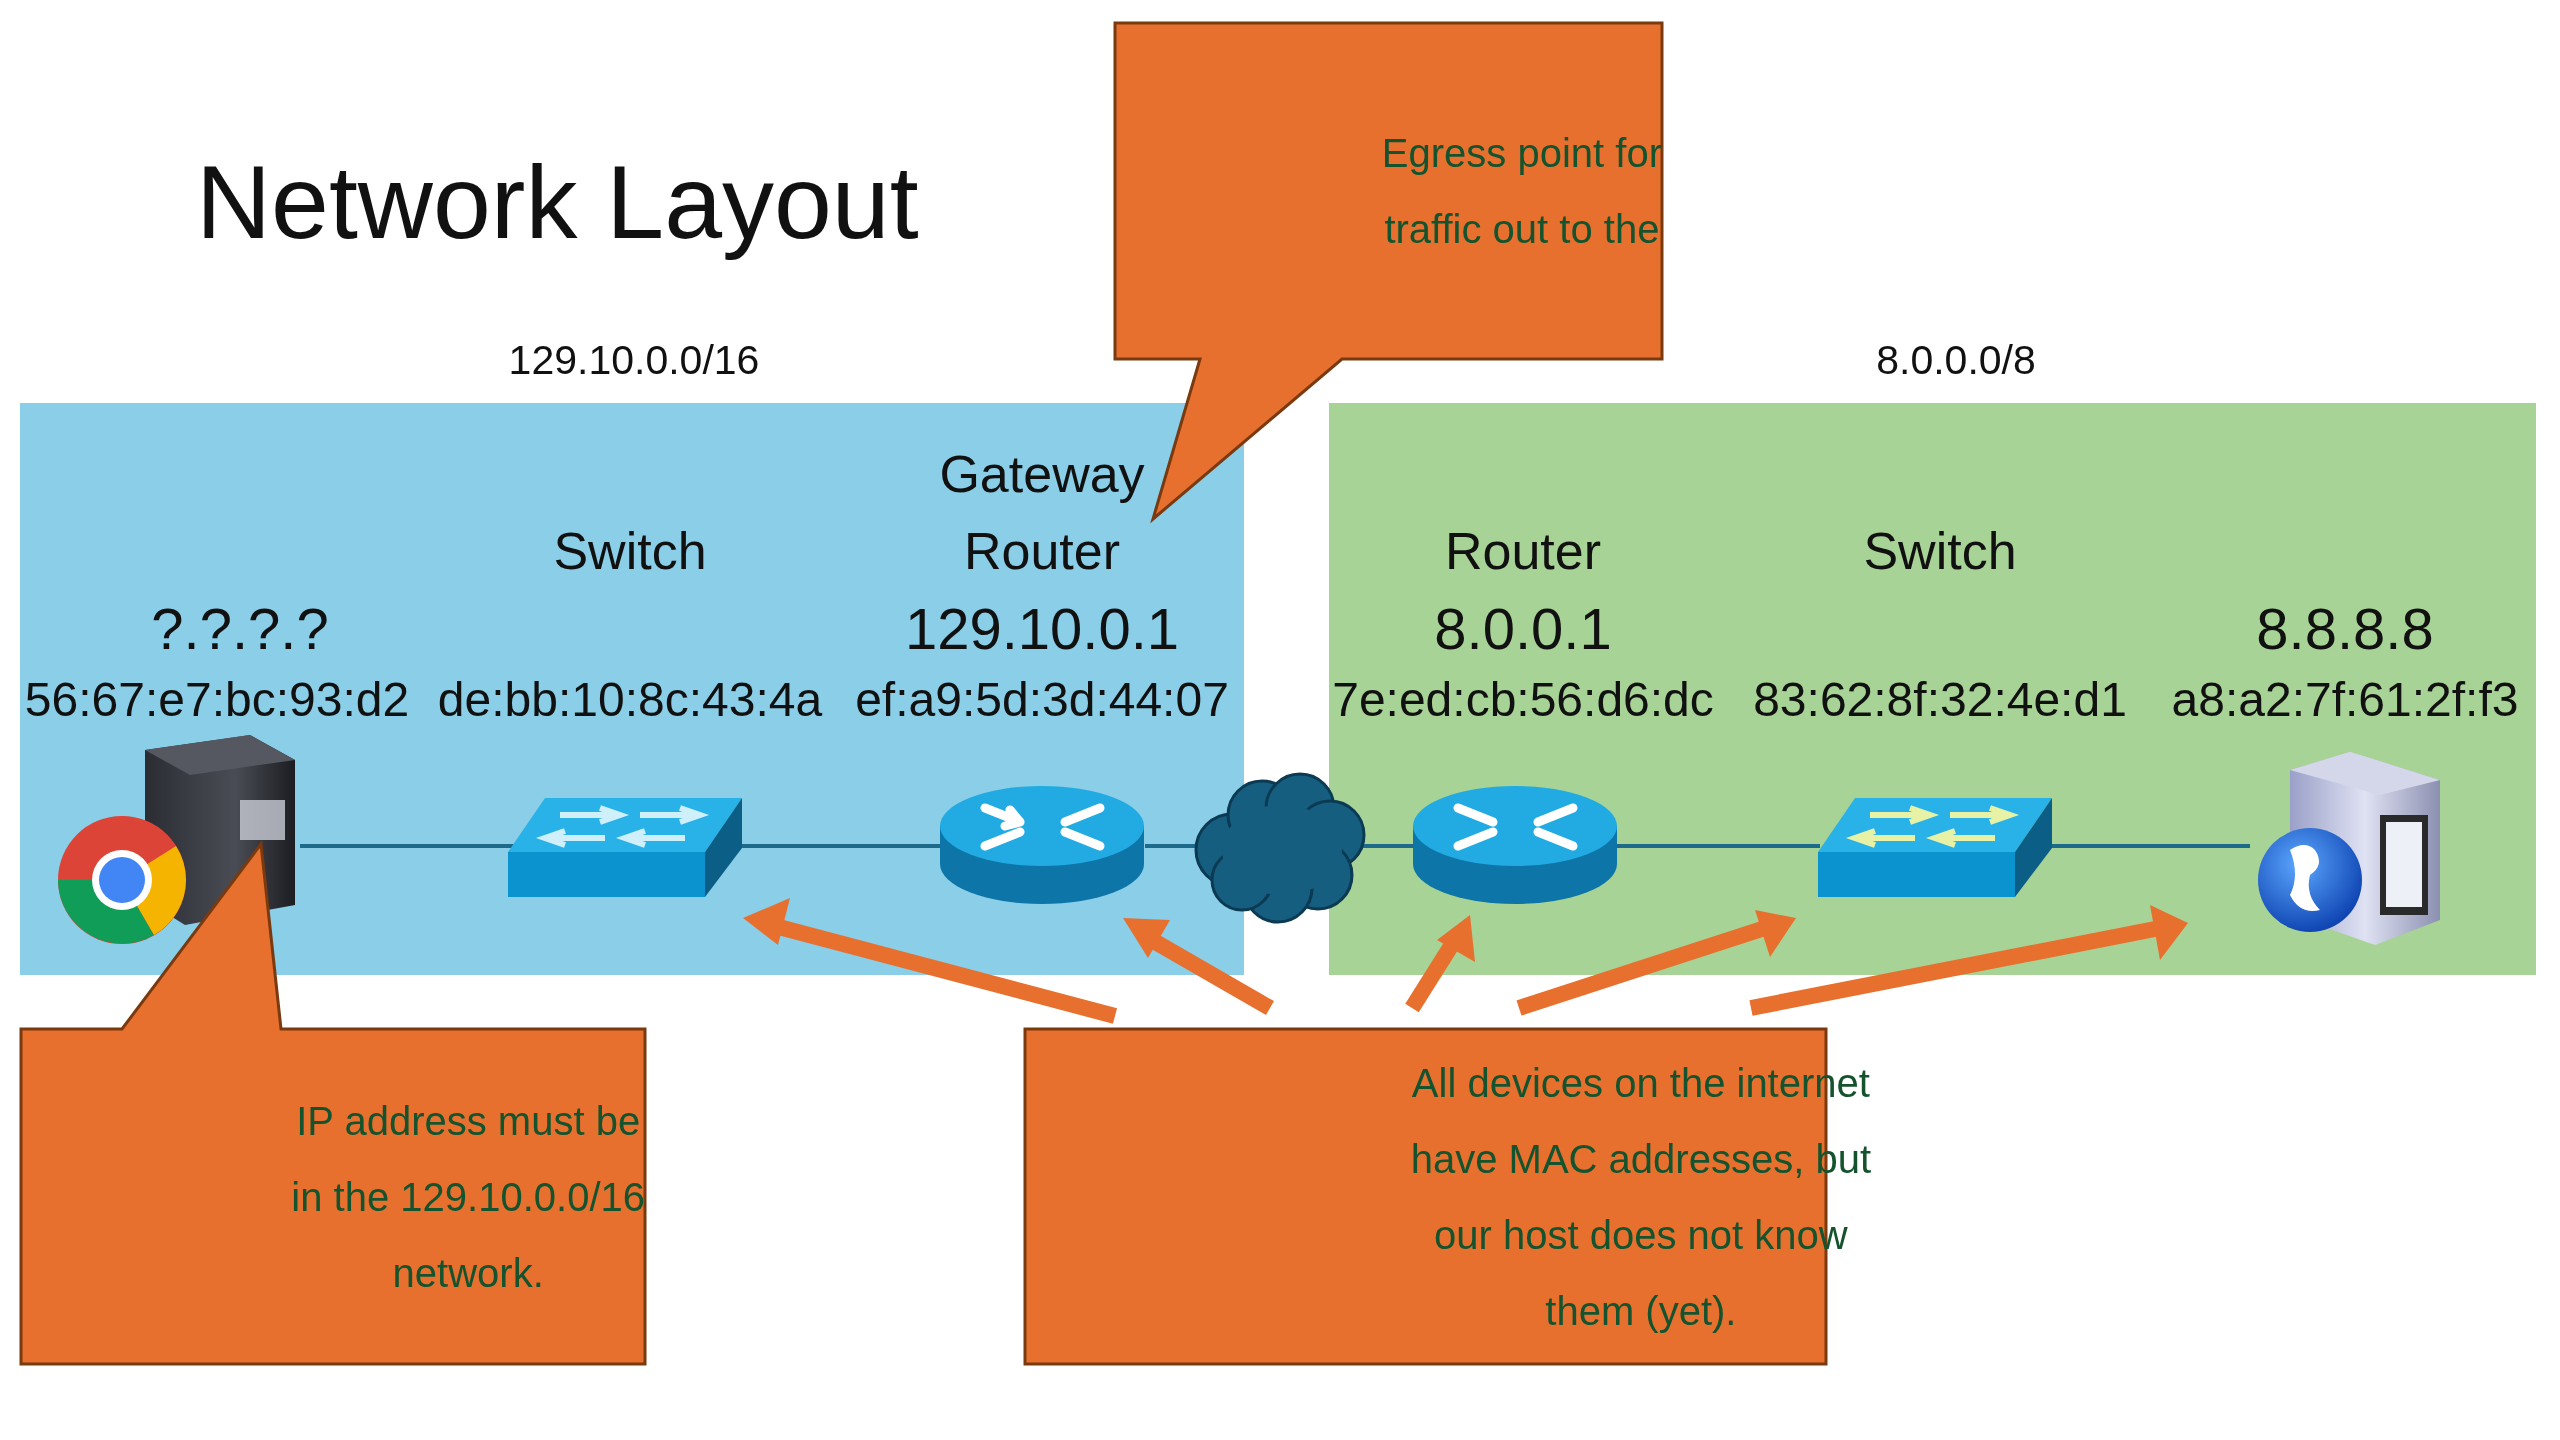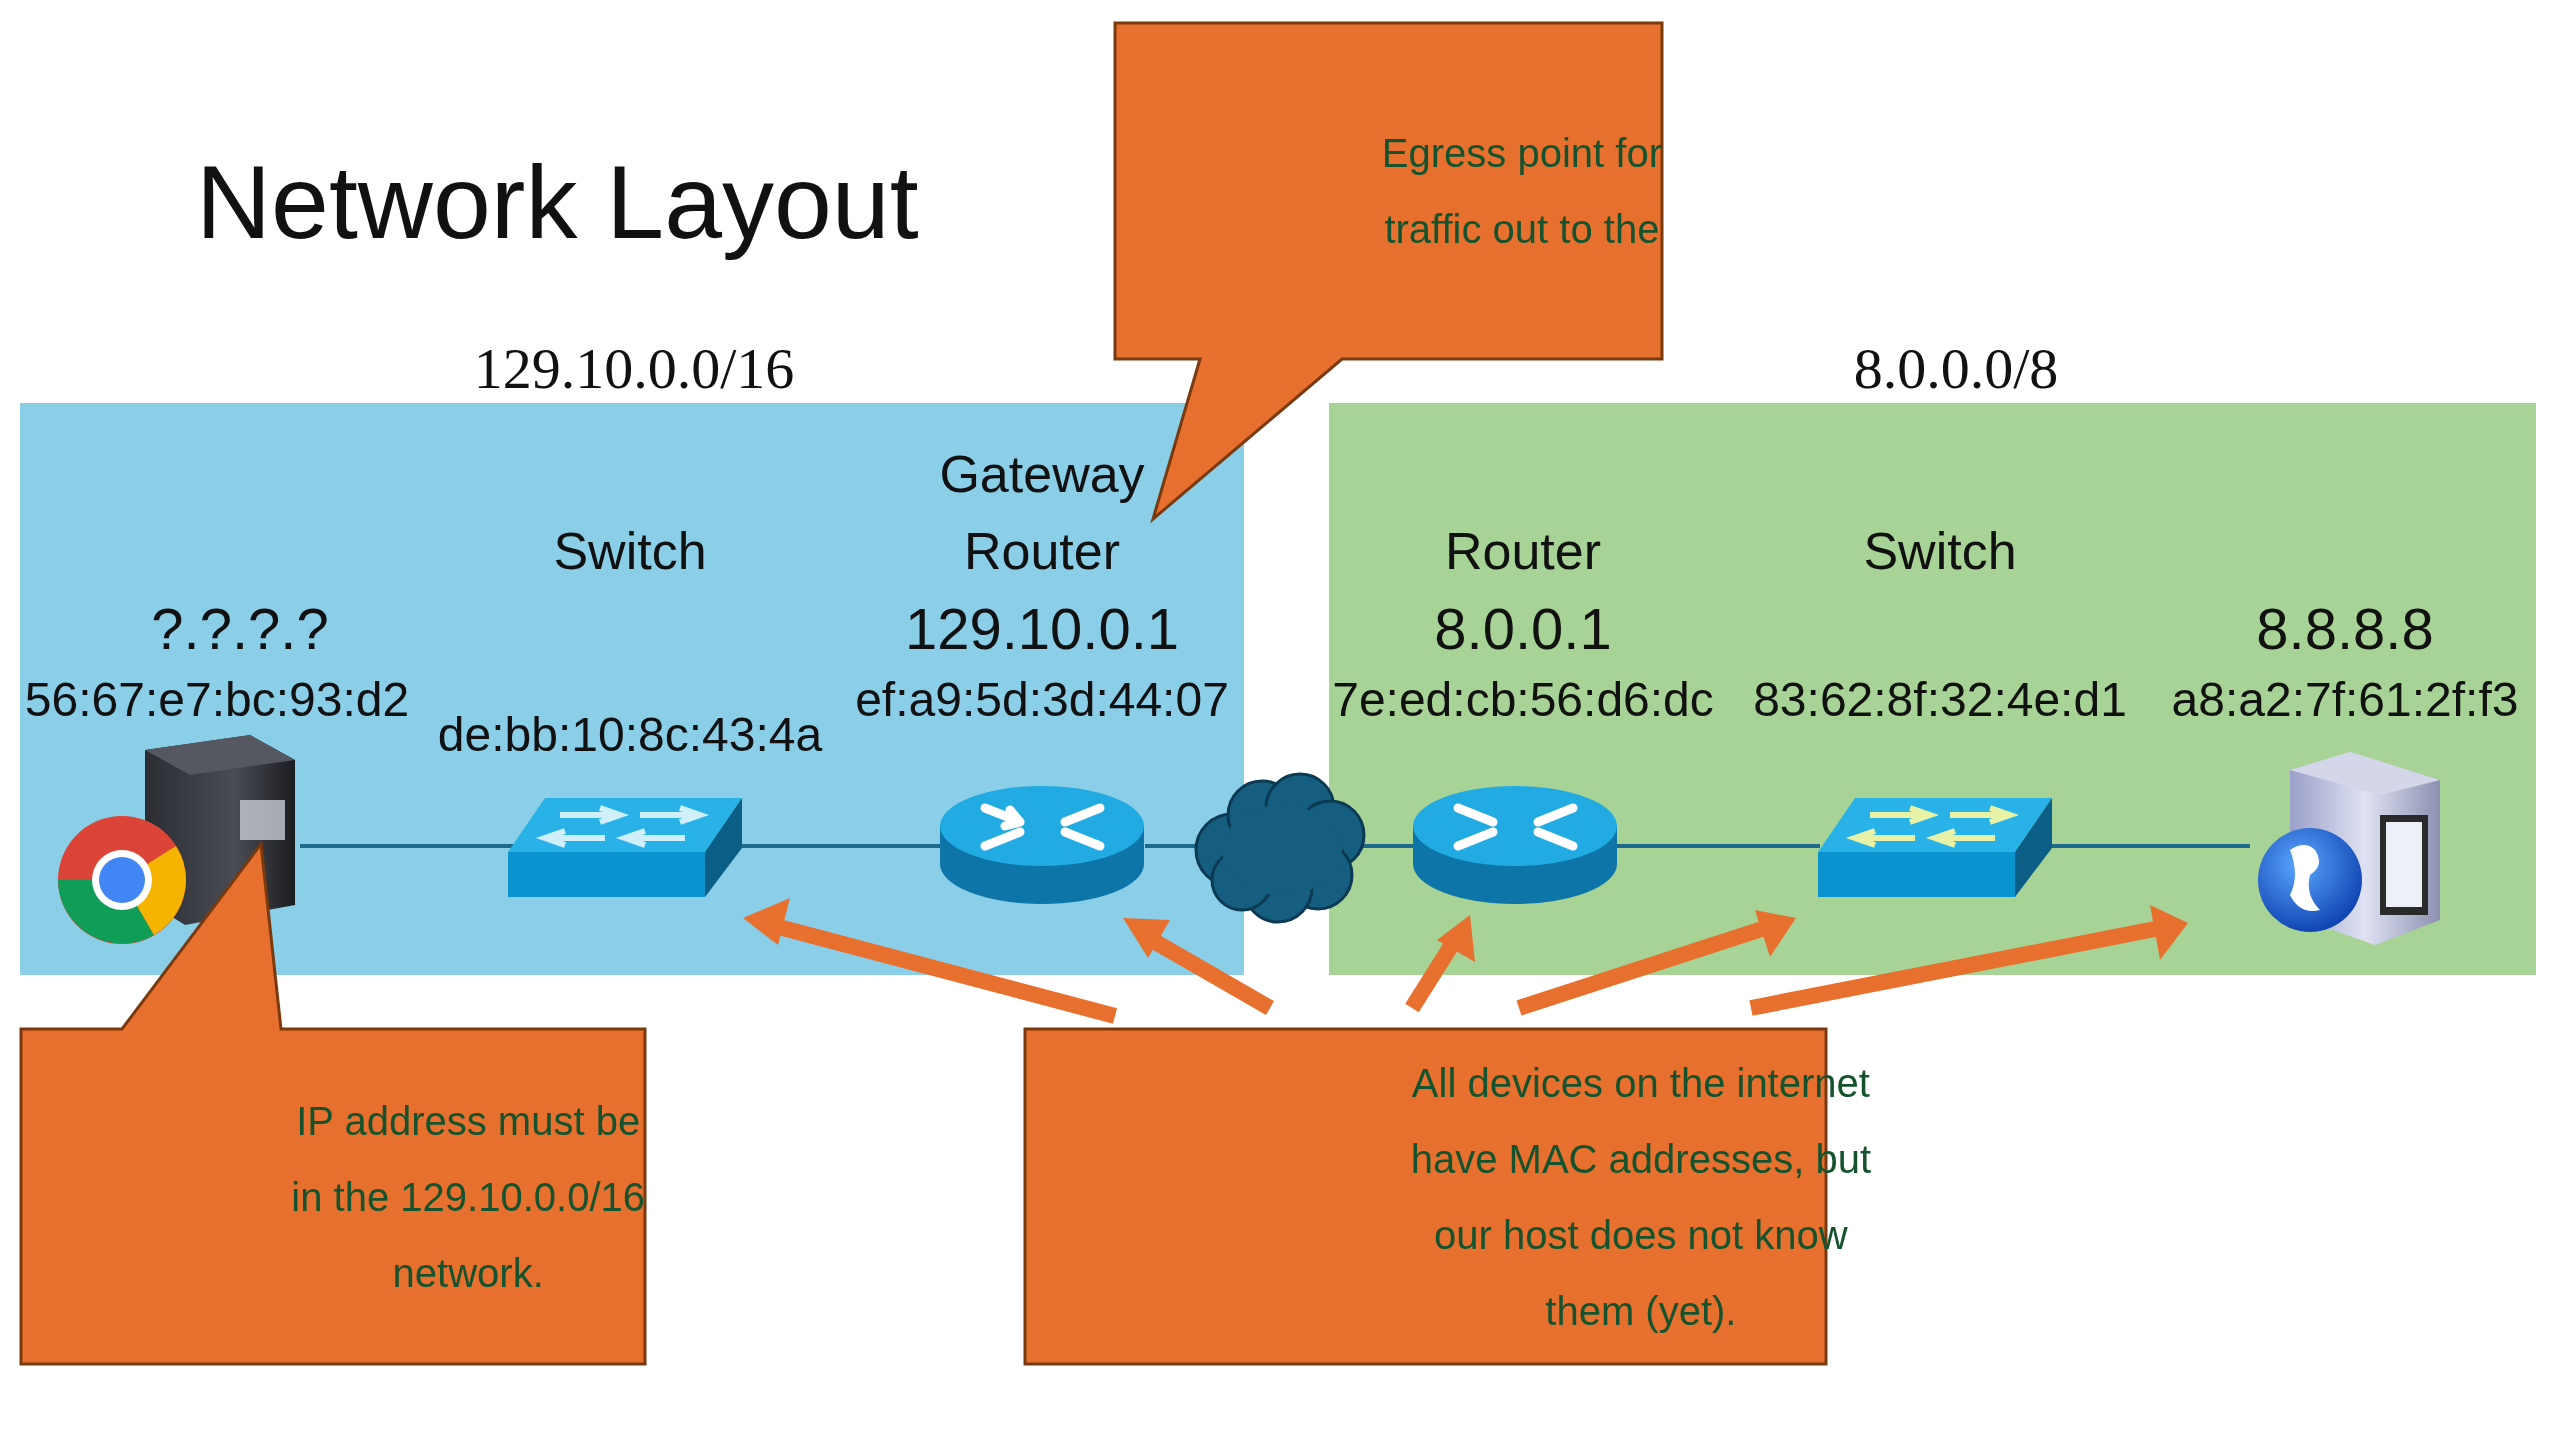--- a/index.html
+++ b/index.html
@@ -7,7 +7,7 @@
          font-family:"Liberation Sans", sans-serif; color:#111; }
   .abs { position:absolute; }
   .title { left:196px; top:150px; font-size:104px; line-height:1; white-space:nowrap; }
-  .subnet { top:340px; font-size:58px; line-height:1; white-space:nowrap; transform:translateX(-50%);font-family:Liberation Serif, serif; }
+  .subnet { top:340px; font-size:41px; line-height:1; white-space:nowrap; transform:translateX(-50%); }
   .zone { top:403px; height:572px; }
   .zone-lan { left:20px; width:1224px; background:#8ACEE8; }
   .zone-wan { left:1329px; width:1207px; background:#A8D396; }

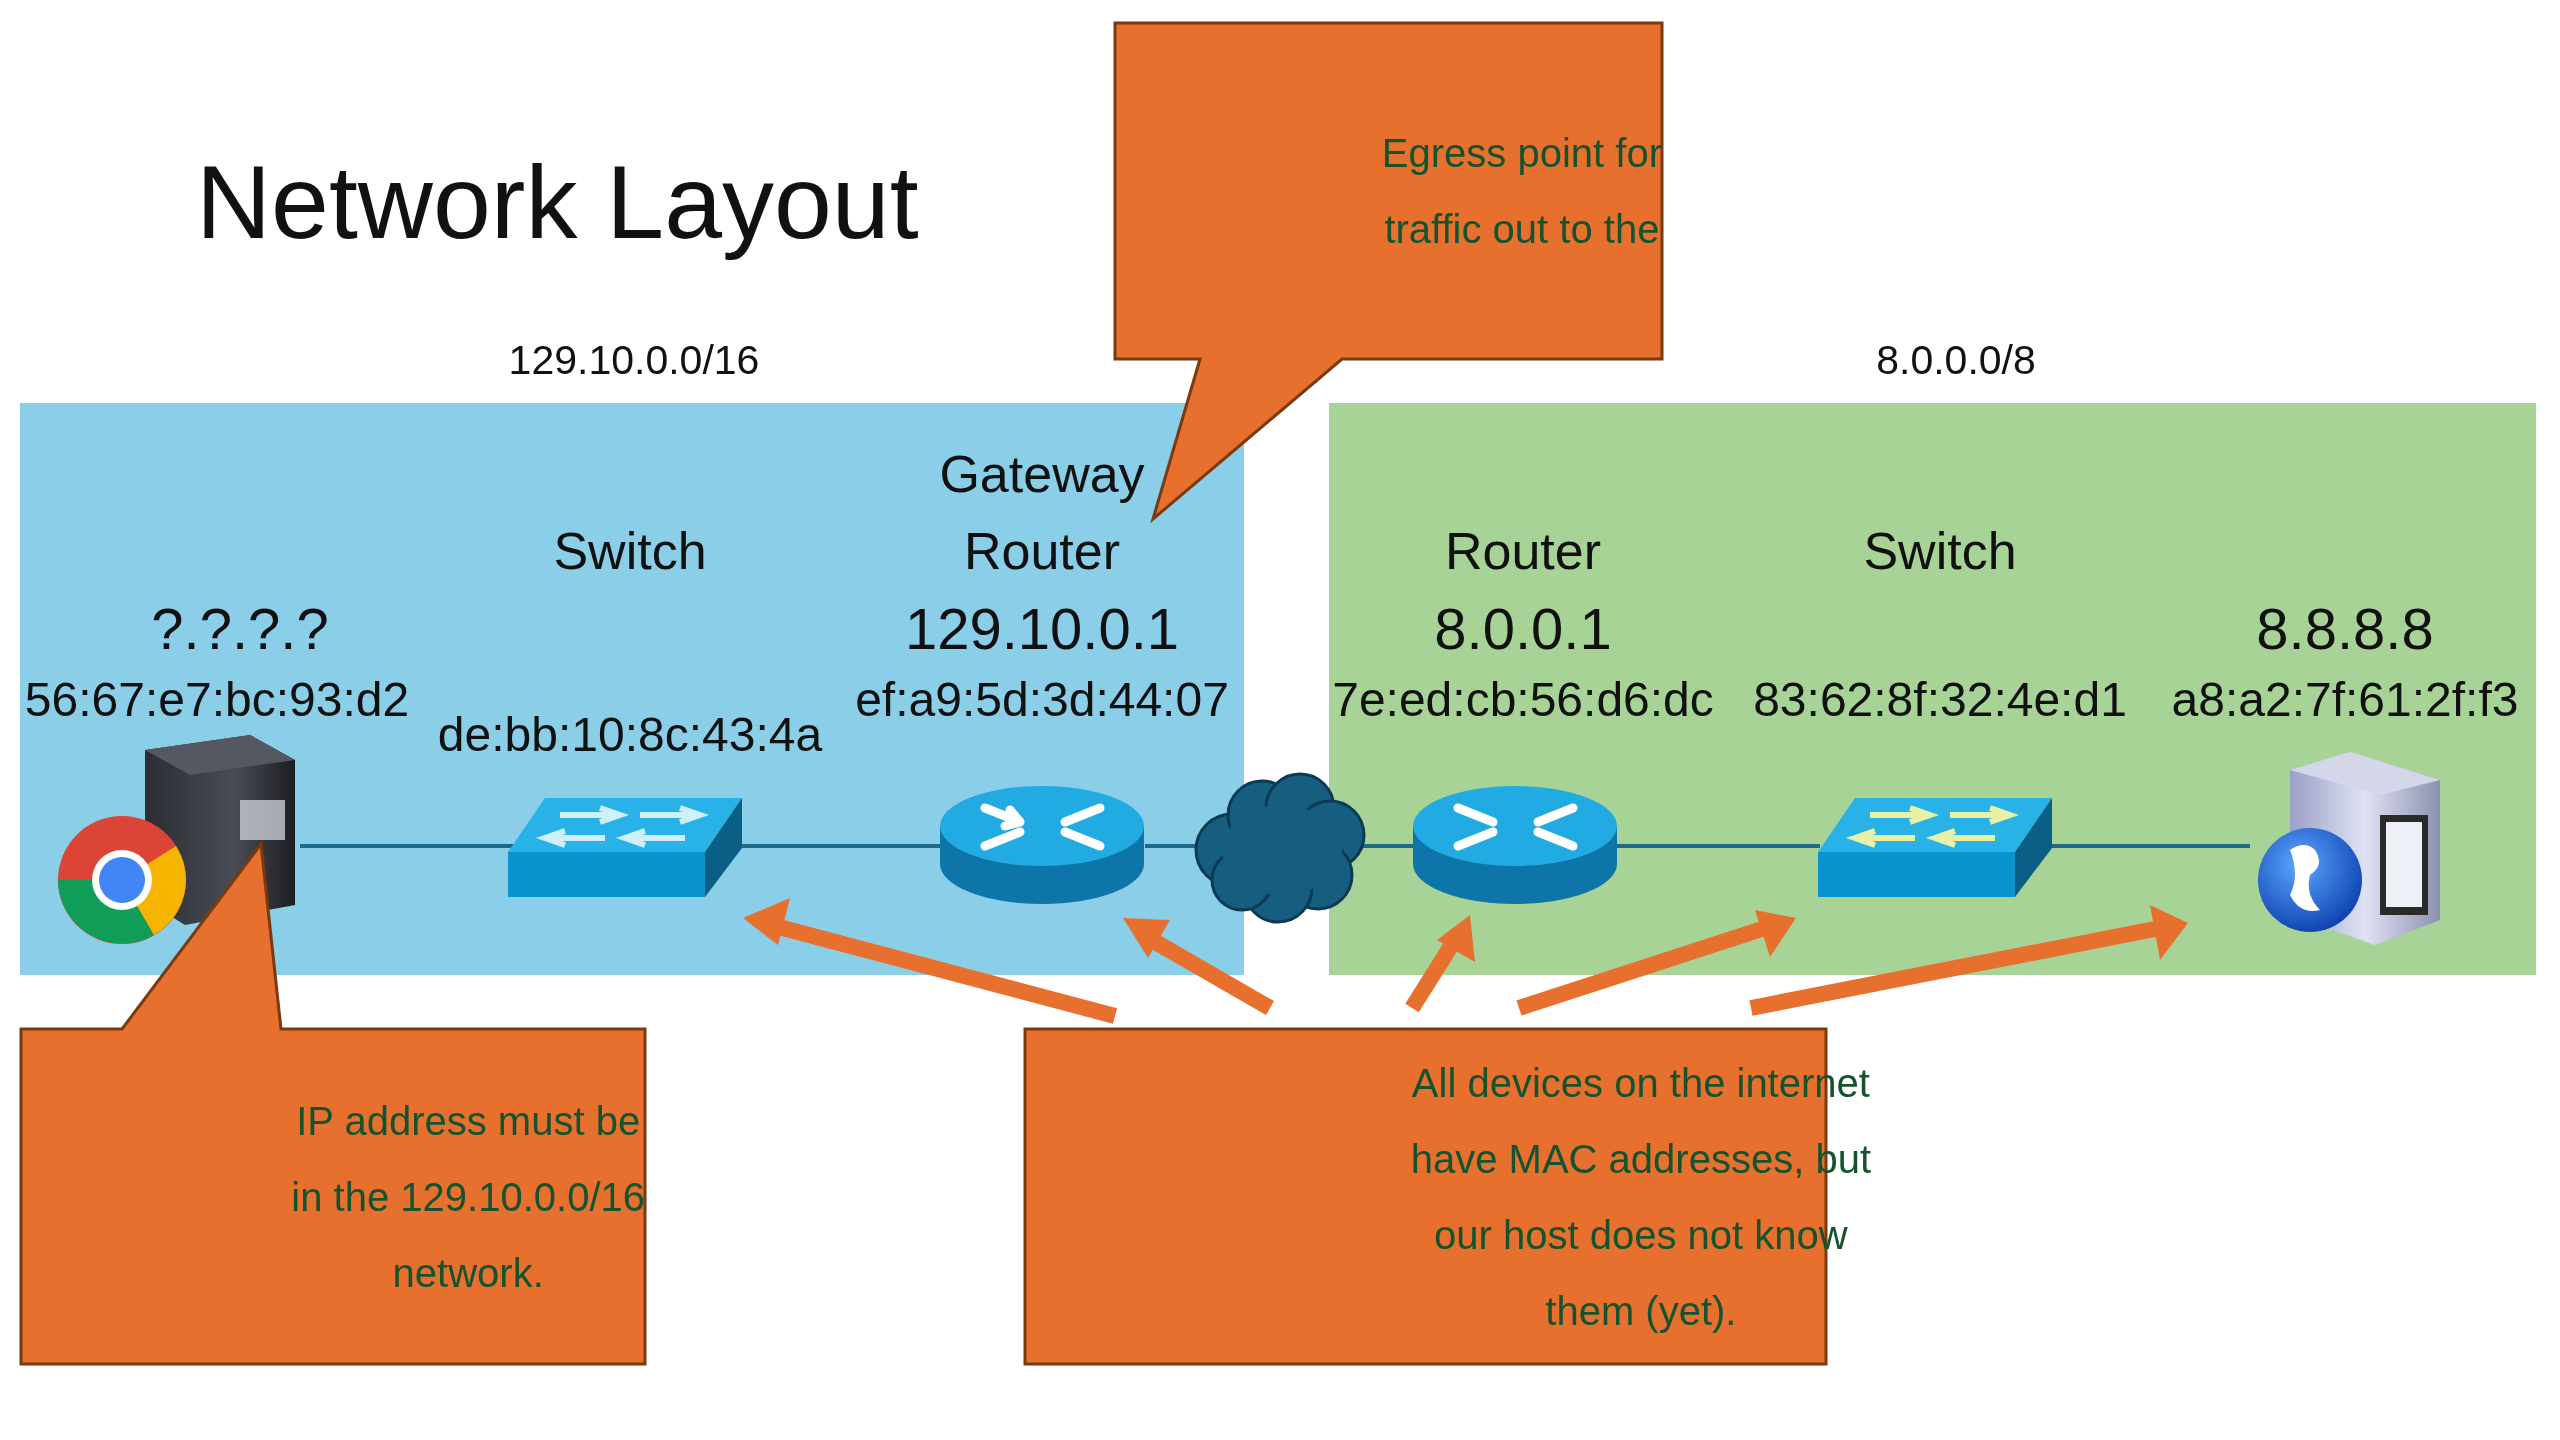--- a/index.html
+++ b/index.html
@@ -139,7 +139,7 @@
 <div class="abs lbl mac" style="left:217px; top:676px;">56:67:e7:bc:93:d2</div>
 
 <div class="abs lbl role" style="left:630px; top:525px;">Switch</div>
-<div class="abs lbl mac" style="left:630px; top:676px;margin-top:35px;">de:bb:10:8c:43:4a</div>
+<div class="abs lbl mac" style="left:630px; top:676px;">de:bb:10:8c:43:4a</div>
 
 <div class="abs lbl role" style="left:1042px; top:448px;">Gateway</div>
 <div class="abs lbl role" style="left:1042px; top:525px;">Router</div>

